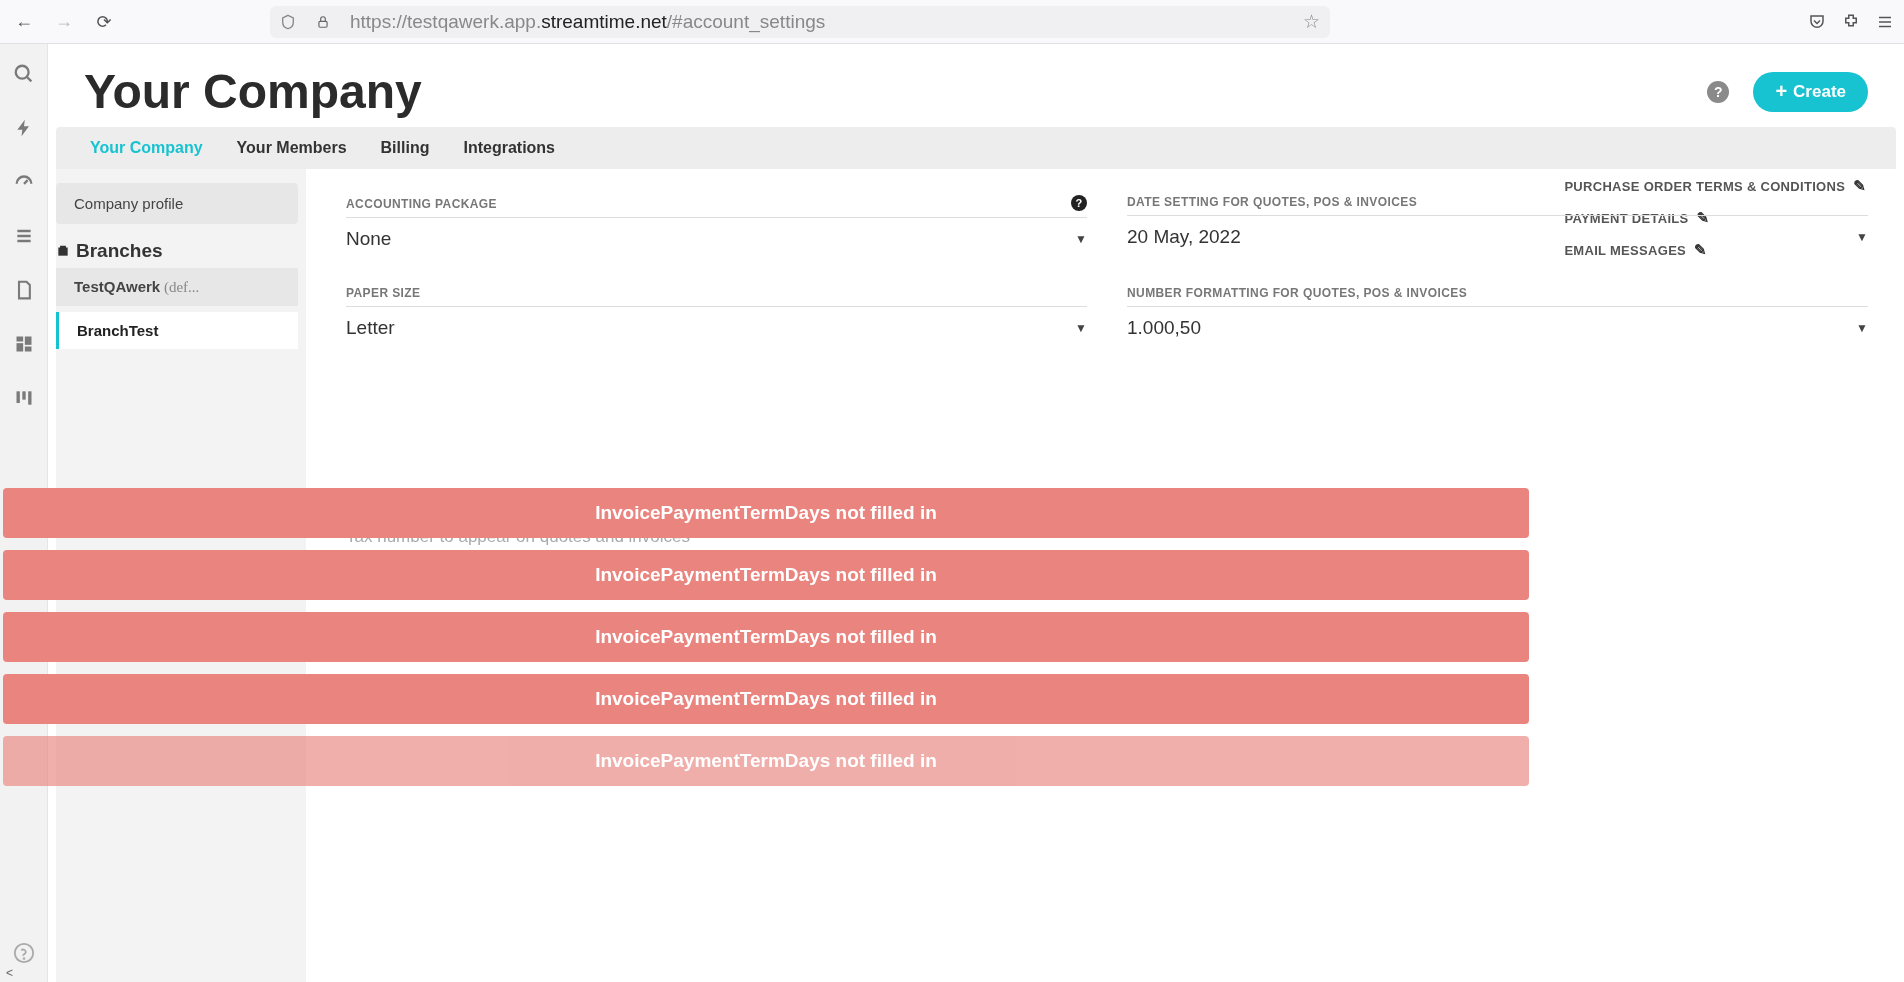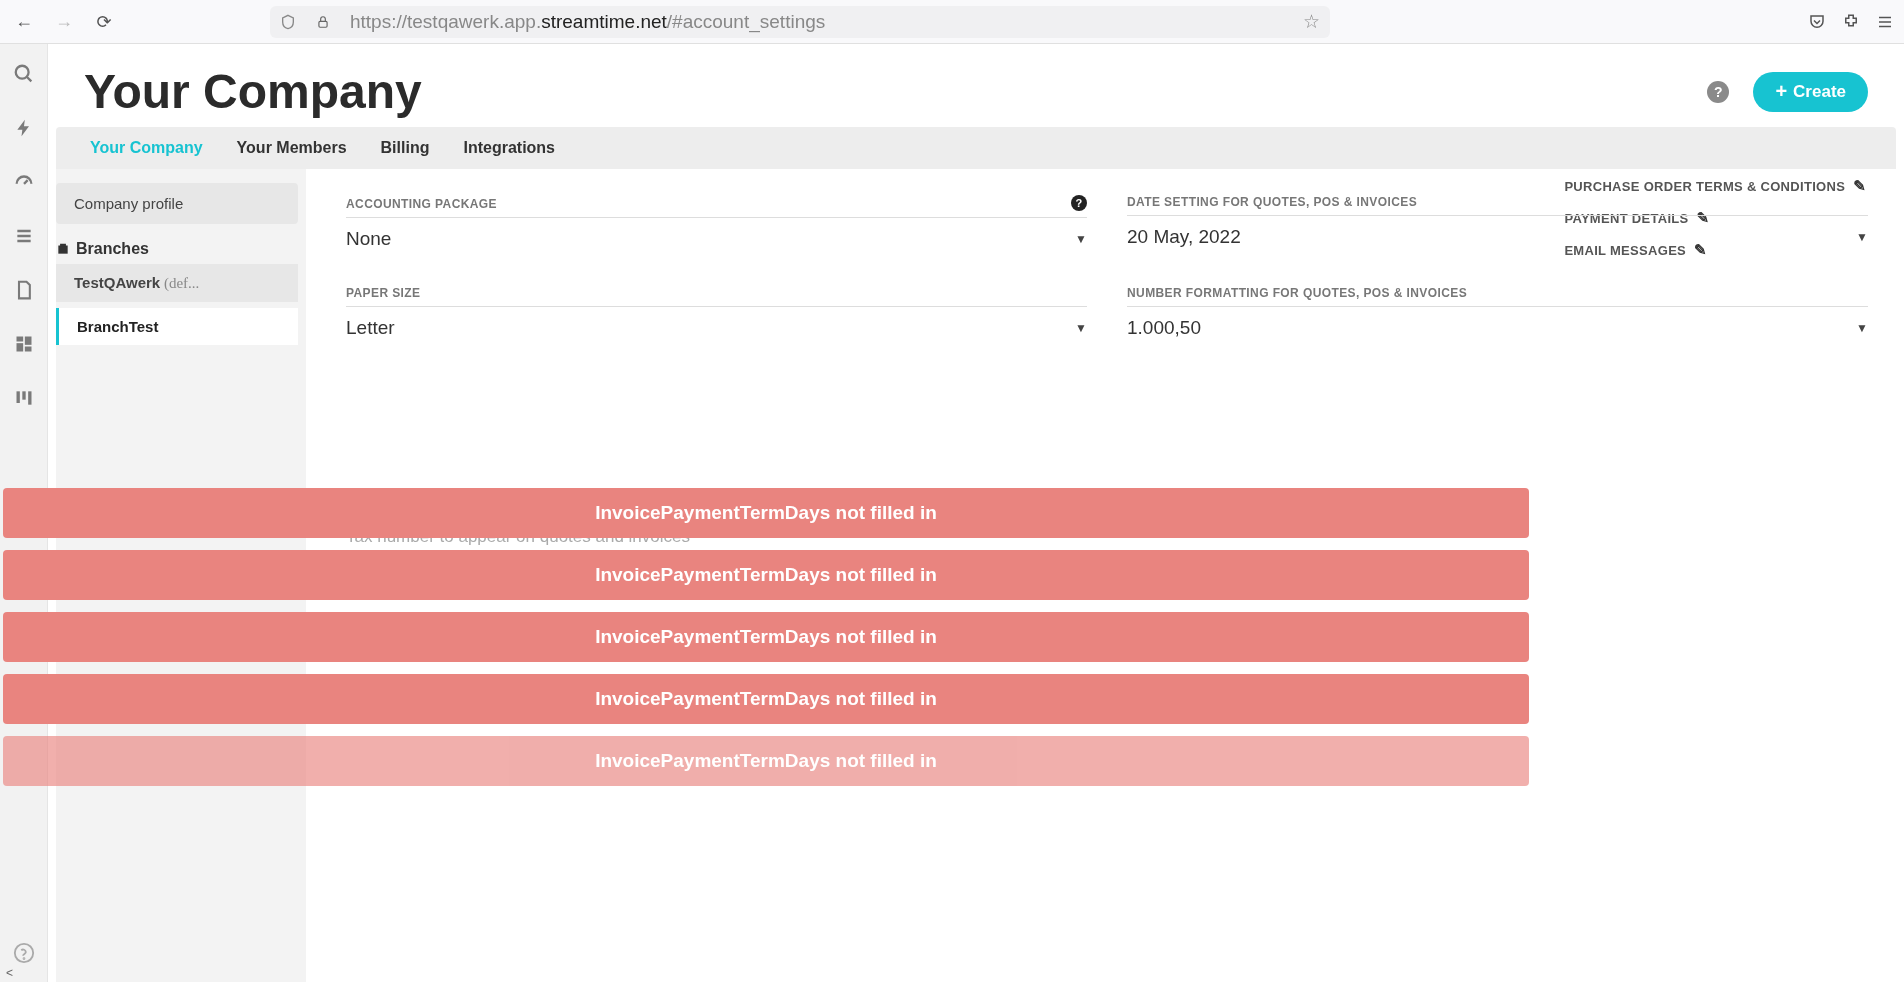--- a/index.html
+++ b/index.html
@@ -37,7 +37,7 @@
 .sidebar { width: 250px; padding: 14px 8px 0 0; background: #f3f3f3; }
 .sidebar-item { padding: 12px 18px; font-size: 15px; color: #444; border-radius: 4px; margin-bottom: 6px; }
 .sidebar-item.pill { background: #e7e7e7; }
-.sidebar-section { padding: 10px 0 6px 0; font-size: 16px; font-weight: 700; color: #333; display: flex; align-items: center; gap: 6px; }
+.sidebar-section { padding: 10px 0 6px 0; font-size: 19px; font-weight: 700; color: #333; display: flex; align-items: center; gap: 6px; }
 .branch-item { padding: 10px 18px; font-size: 15px; color: #444; background: #e7e7e7; margin-bottom: 6px; white-space: nowrap; overflow: hidden; text-overflow: ellipsis; }
 .branch-item .muted { color: #888; font-family: Liberation Serif, serif; }
 .branch-item.active { background: #fff; border-left: 3px solid #17c3d1; font-weight: 700; color: #222; }

